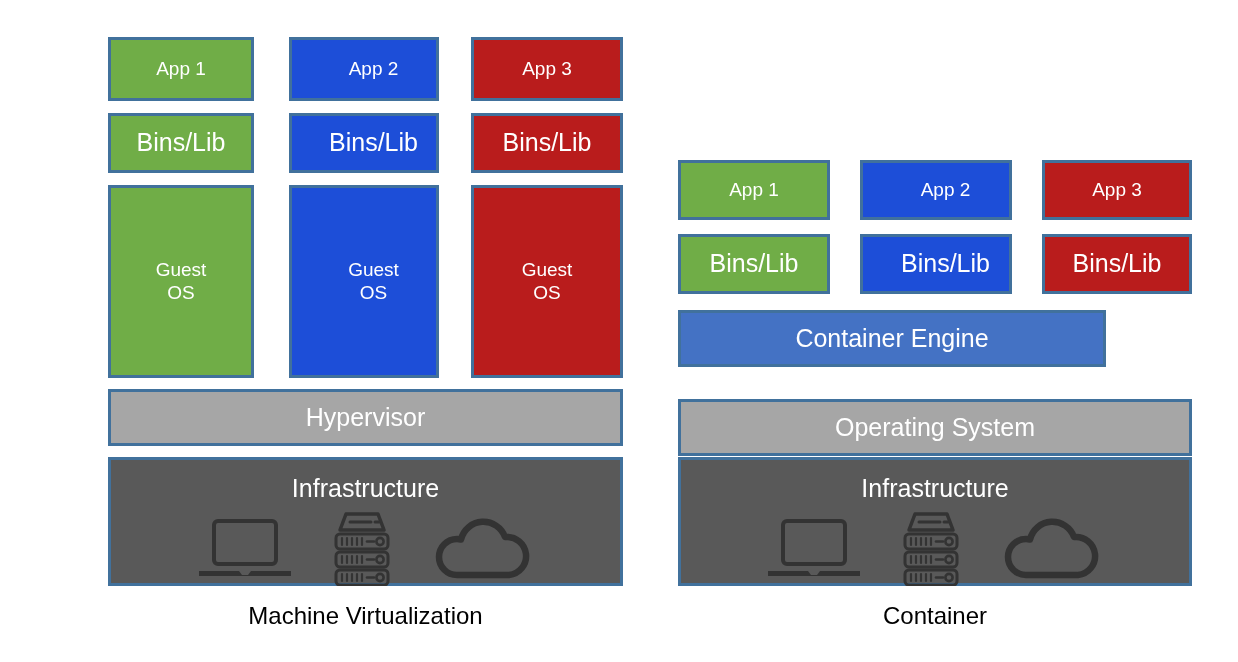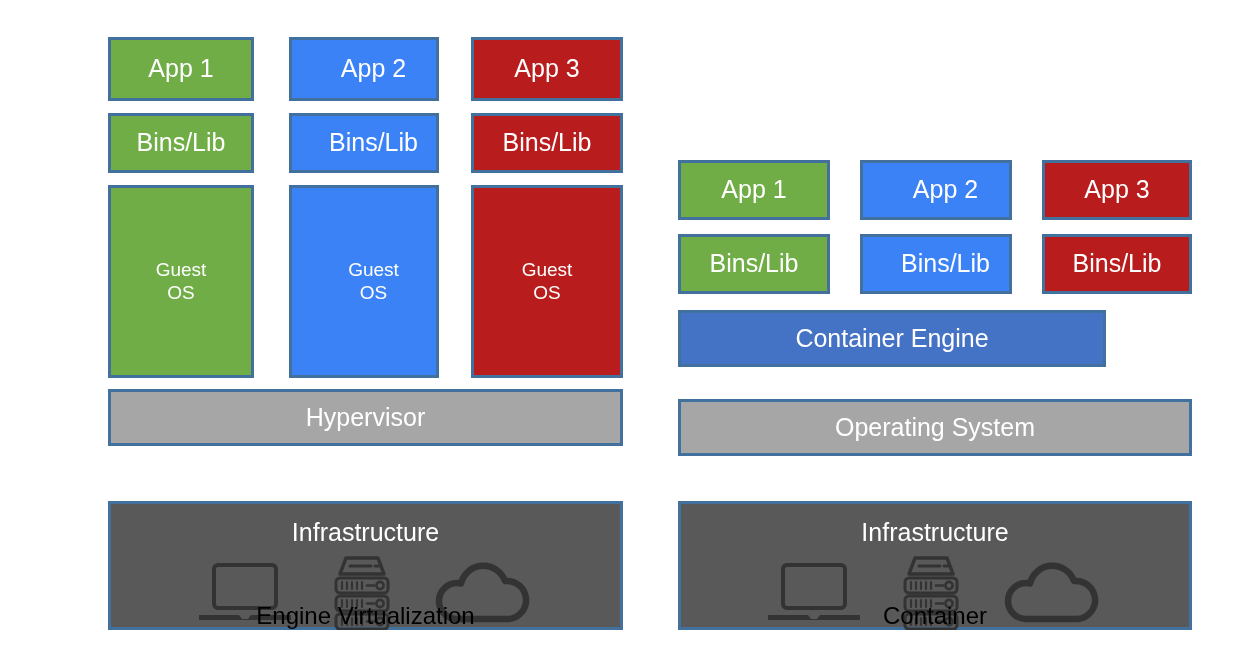--- a/index.html
+++ b/index.html
@@ -36,7 +36,7 @@
   .box.darkgray { background: #595959; }
   .box.blue   { background: #4472C4; }
 
-  .app-txt   { font-size: 25px; }
+  .app-txt   { font-size: 19px; }
   .bins-txt  { font-size: 25px; }
   .guest-txt { font-size: 19px; }
   .bar-txt   { font-size: 25px; }

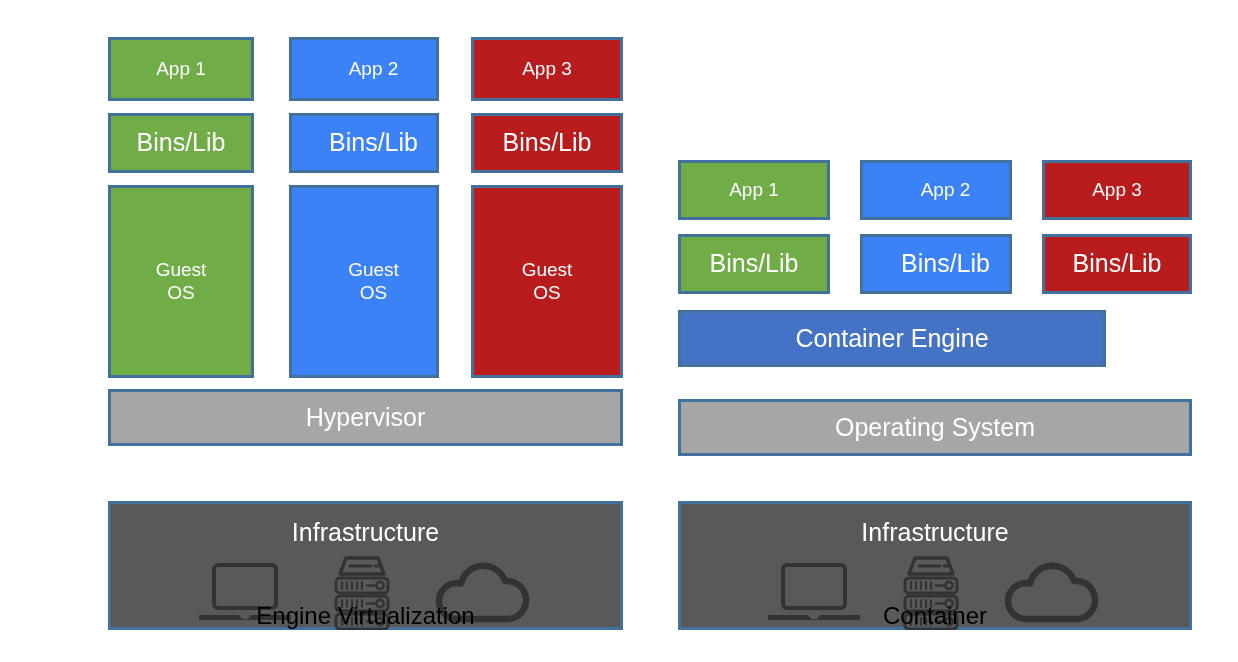--- a/index.html
+++ b/index.html
@@ -30,7 +30,7 @@
     line-height: 1.18;
   }
   .box.green  { background: #70AD47; }
-  .box.orange { background: #3b82f6; padding-left: 19px; }
+  .box.orange { background: #1d4ed8; padding-left: 19px; }
   .box.red    { background: #b91c1c; }
   .box.gray   { background: #A6A6A6; }
   .box.darkgray { background: #595959; }

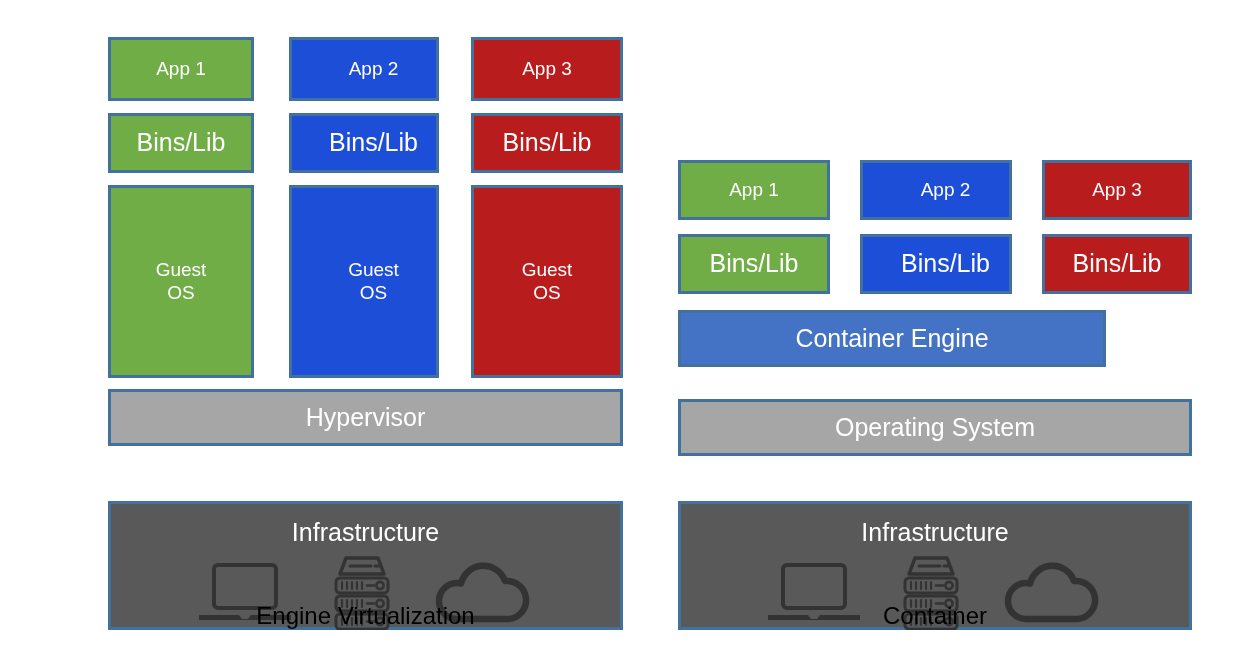--- a/index.html
+++ b/index.html
@@ -46,7 +46,6 @@
     flex-direction: column;
     justify-content: flex-start;
     padding-top: 14px;
-    margin-top: 44px;
   }
   .infra-label { font-size: 25px; color: #ffffff; }
   .infra-icons {

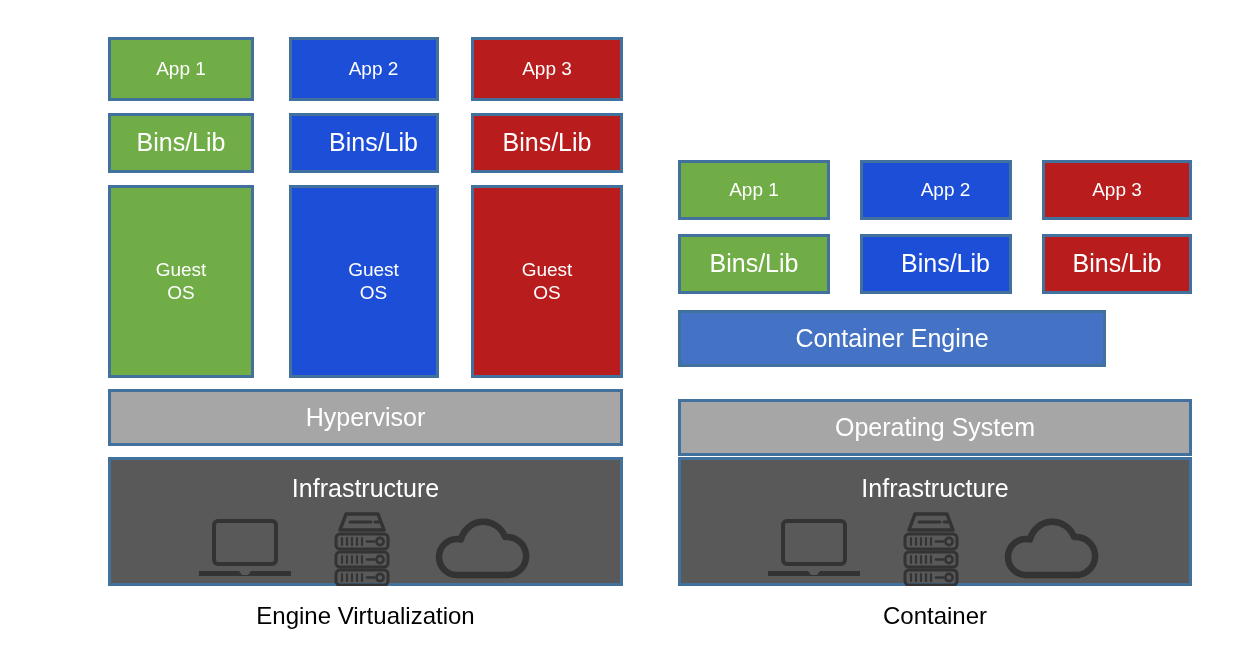--- a/index.html
+++ b/index.html
@@ -161,7 +161,7 @@
     </div>
   </div>
 
-  <div class="caption" style="left:108px; top:602px; width:515px;">Engine Virtualization</div>
+  <div class="caption" style="left:108px; top:602px; width:515px;">Machine Virtualization</div>
 </div>
 
 <div class="panel">

